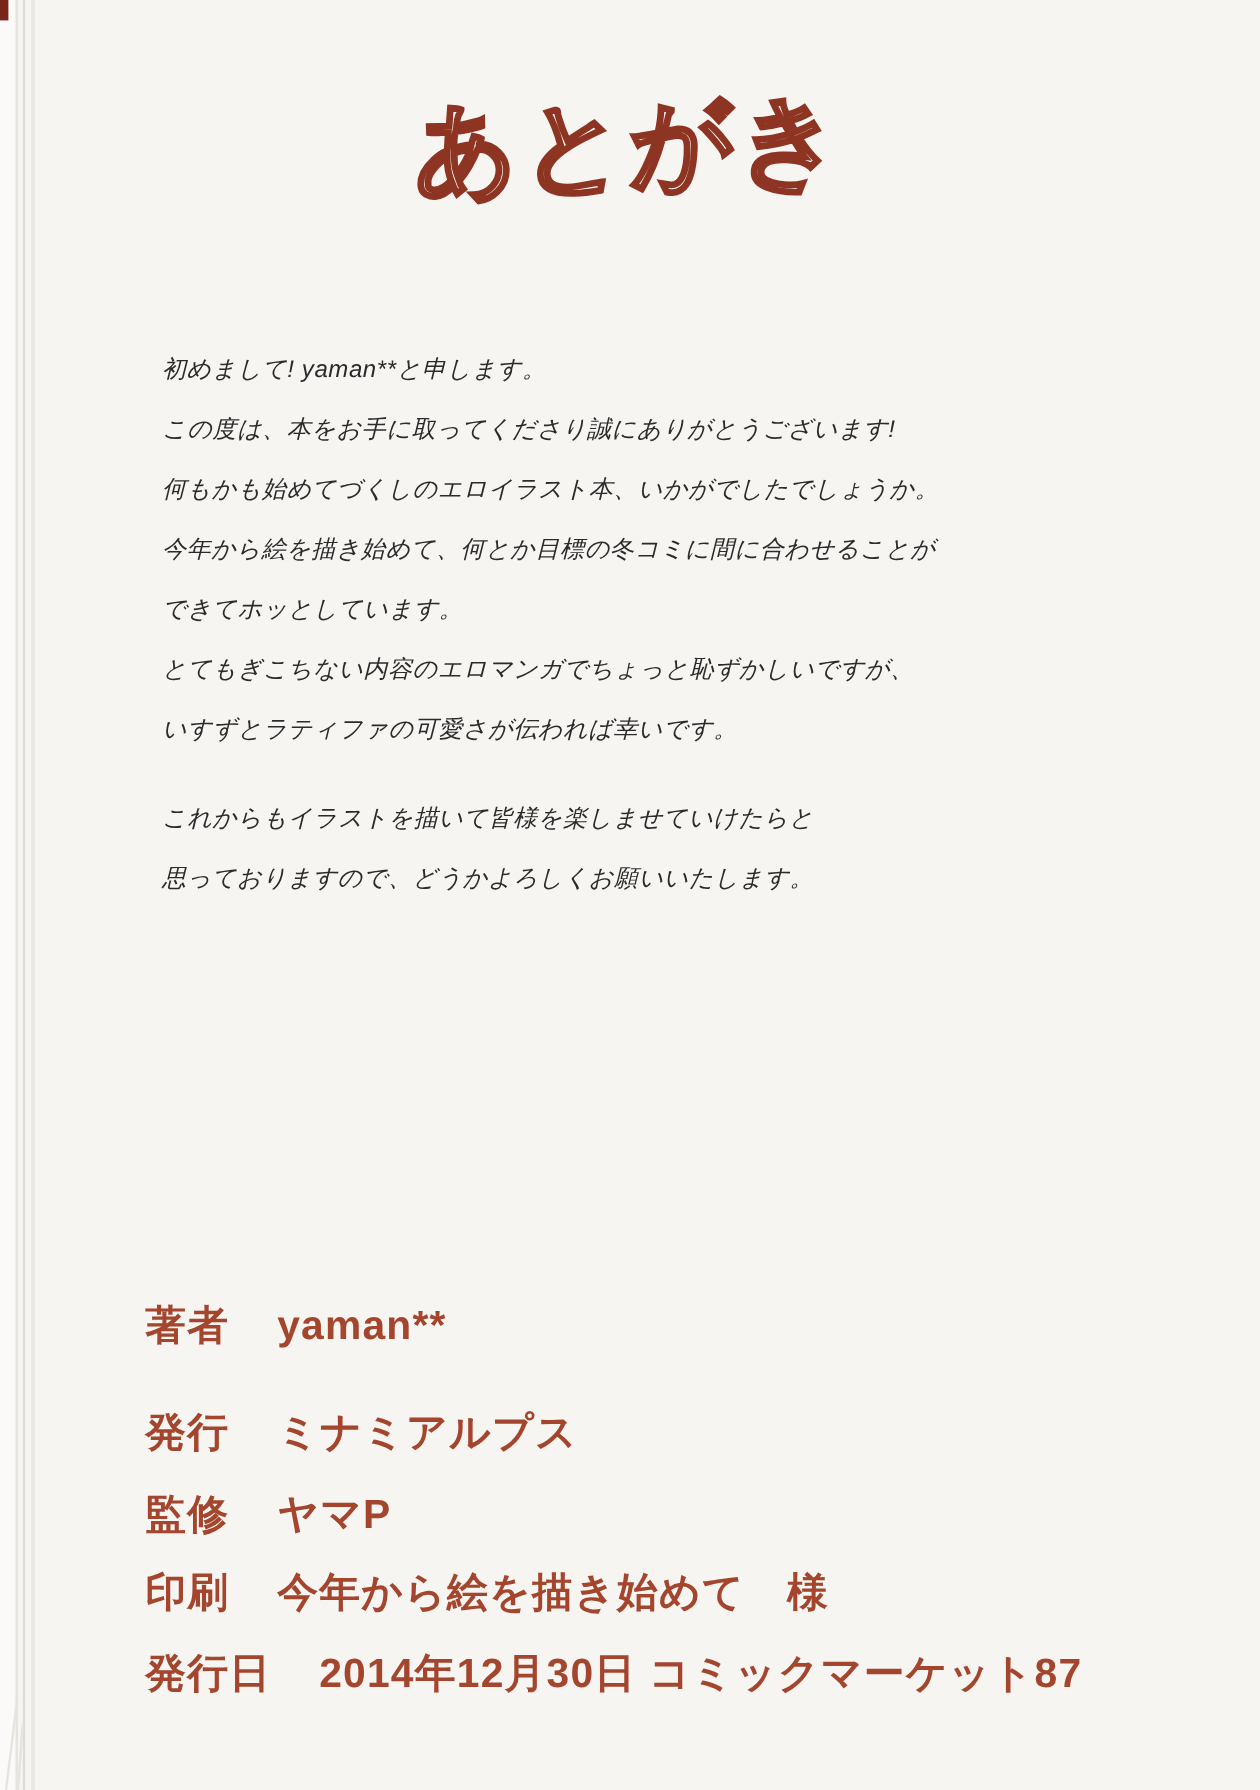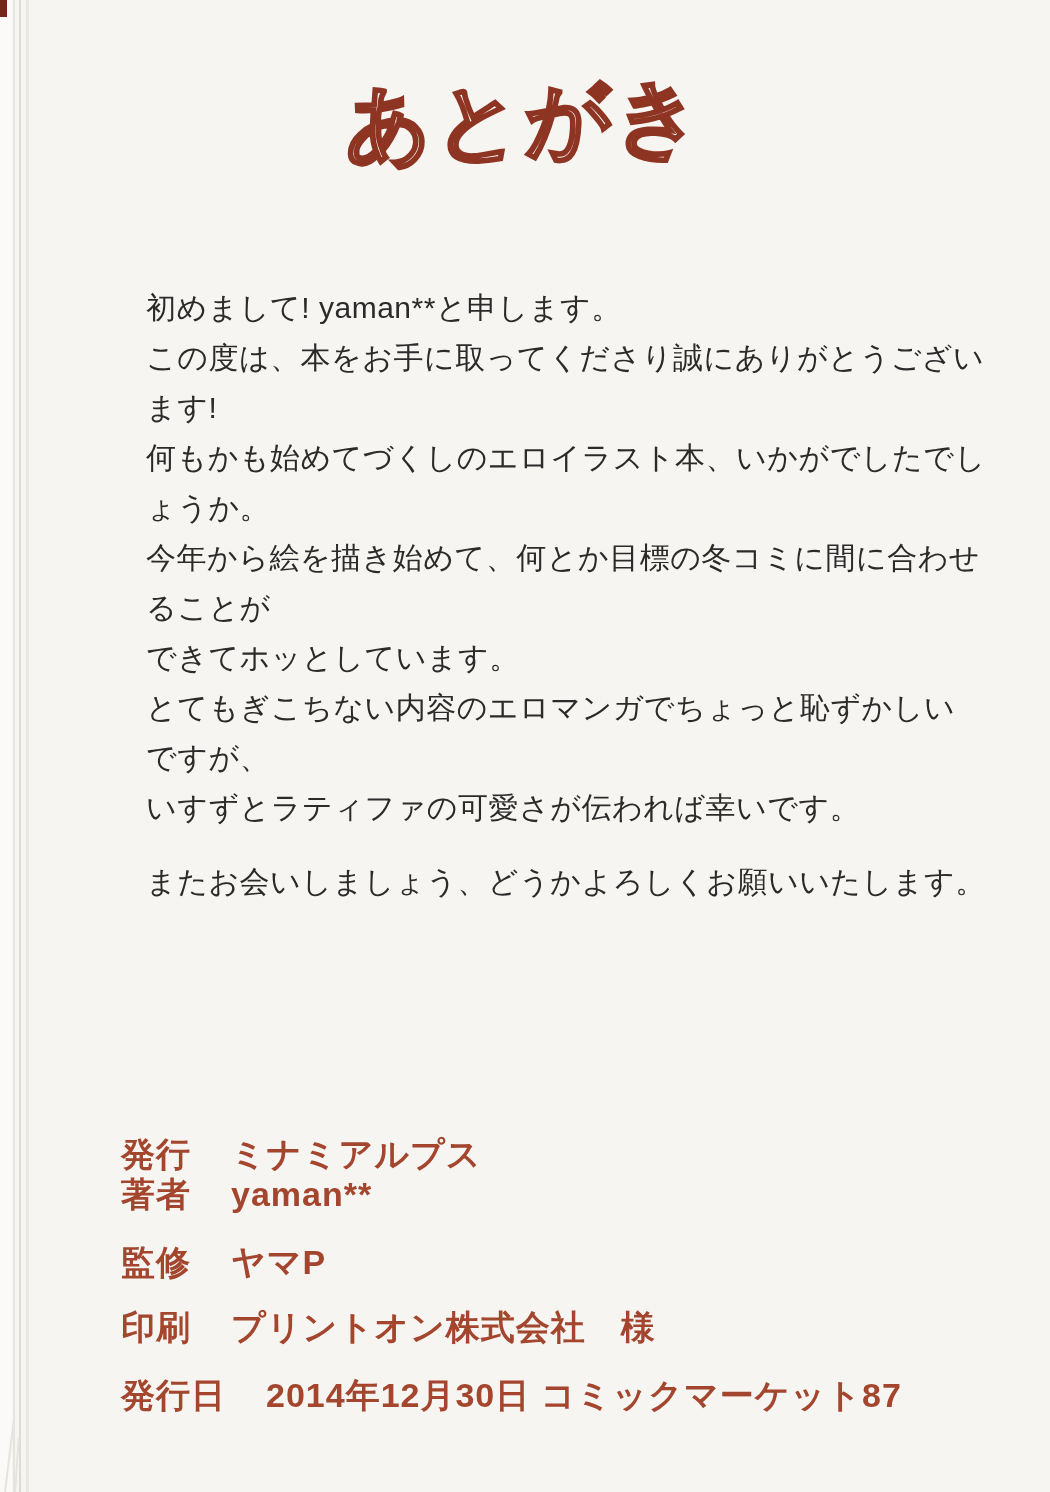--- a/index.html
+++ b/index.html
@@ -51,12 +51,13 @@
 
   
   .afterword {
-    position: absolute; left: 146px; top: 283px; width: 840px;
+    position: absolute; left: 135px; top: 283px; width: 840px;
     color: #2b2b2b;
-    font-size: 30px;
+    font-size: 20px;
     font-weight: 500;
     line-height: 50px;
     letter-spacing: 0.5px;
+    font-style: italic;
   }
   .afterword .para { margin: 0 0 24px 0; }
   .afterword .para:last-child { margin-bottom: 0; }

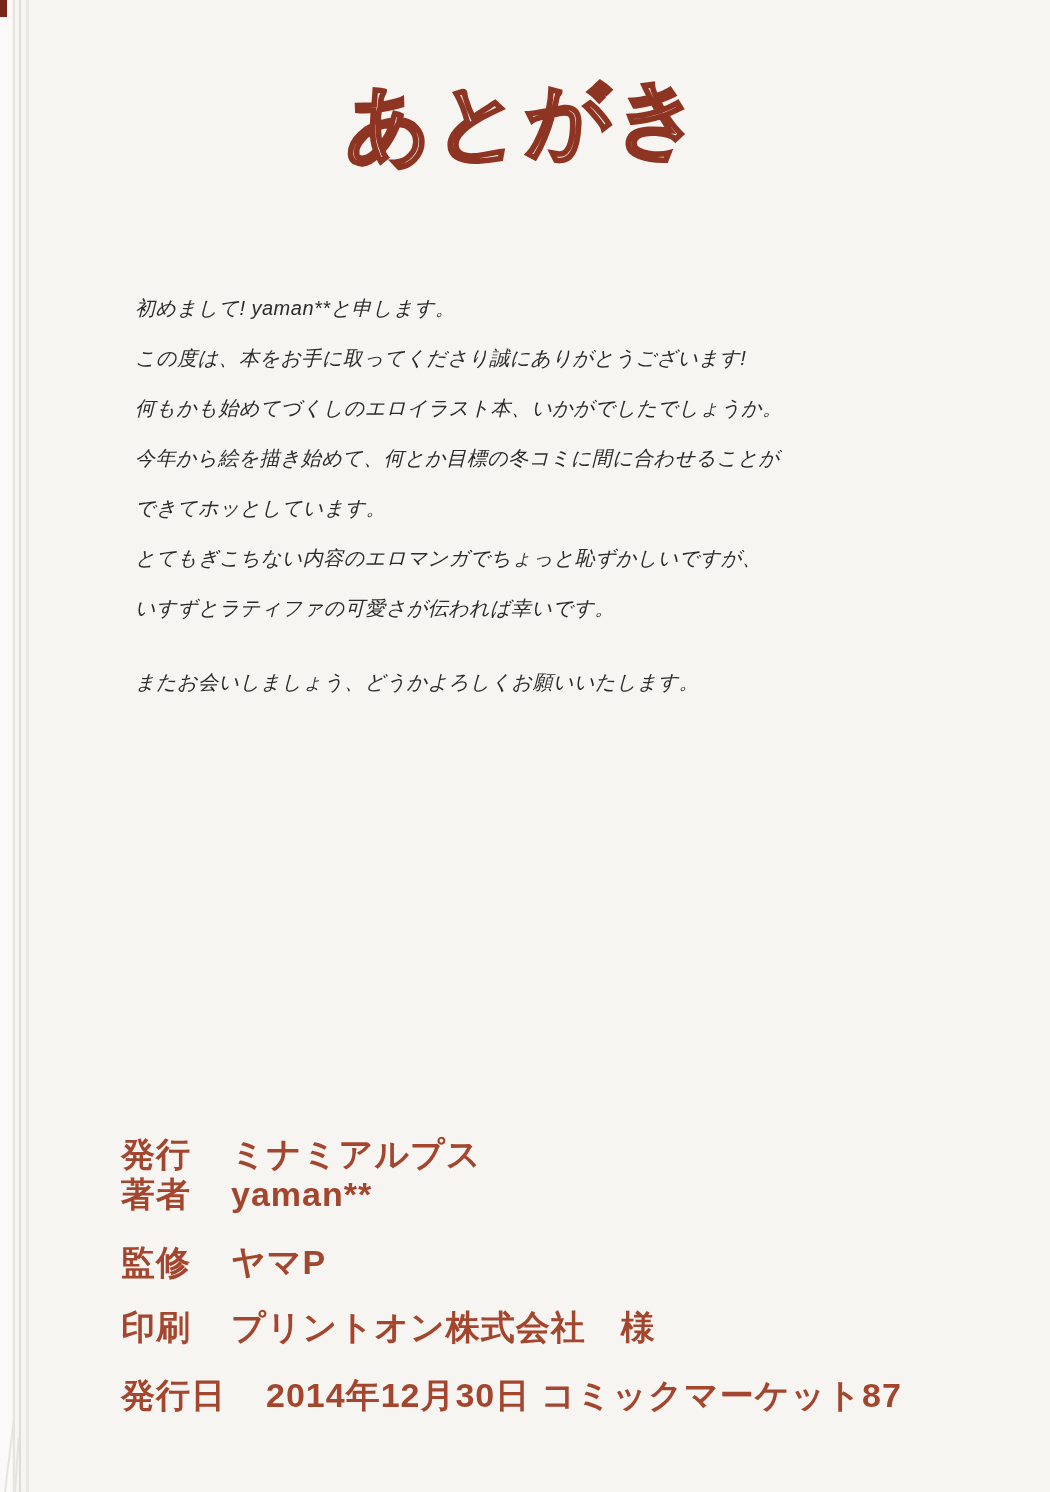--- a/index.html
+++ b/index.html
@@ -106,6 +106,7 @@
     <div>いすずとラティファの可愛さが伝われば幸いです。</div>
   </div>
   <div class="para">
+    <div>これからもイラストを描いて皆様を楽しませていけたらと</div>
     <div>またお会いしましょう、どうかよろしくお願いいたします。</div>
   </div>
 </div>

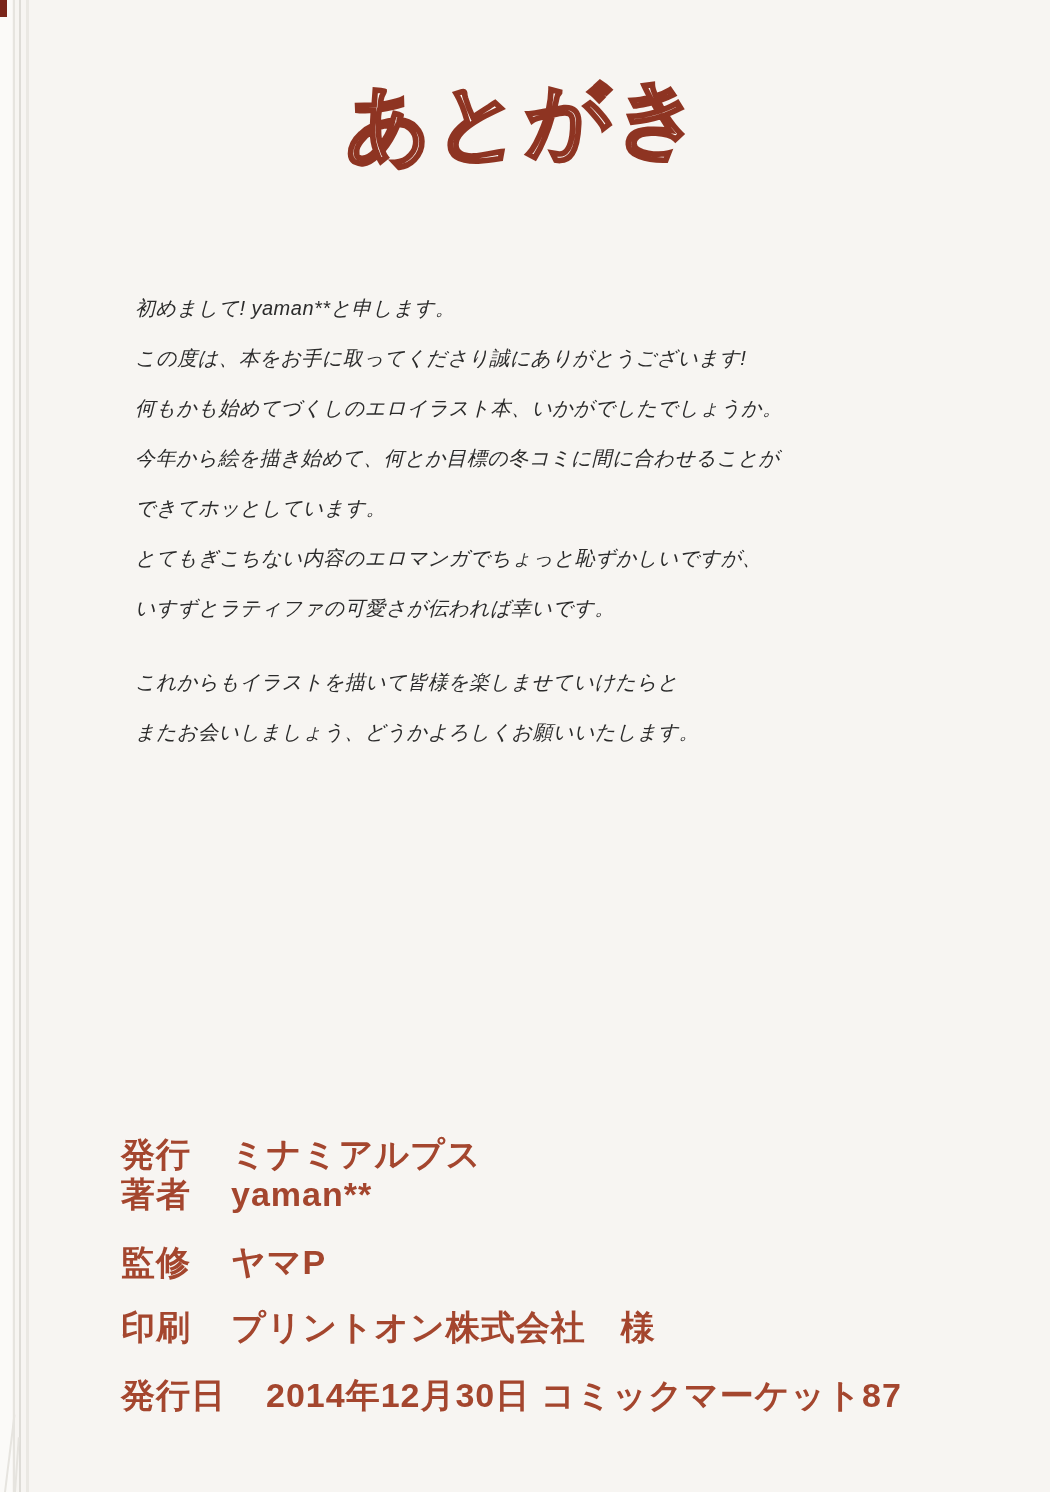--- a/index.html
+++ b/index.html
@@ -107,7 +107,7 @@
   </div>
   <div class="para">
     <div>これからもイラストを描いて皆様を楽しませていけたらと</div>
-    <div>またお会いしましょう、どうかよろしくお願いいたします。</div>
+    <div>思っておりますので、どうかよろしくお願いいたします。</div>
   </div>
 </div>
 

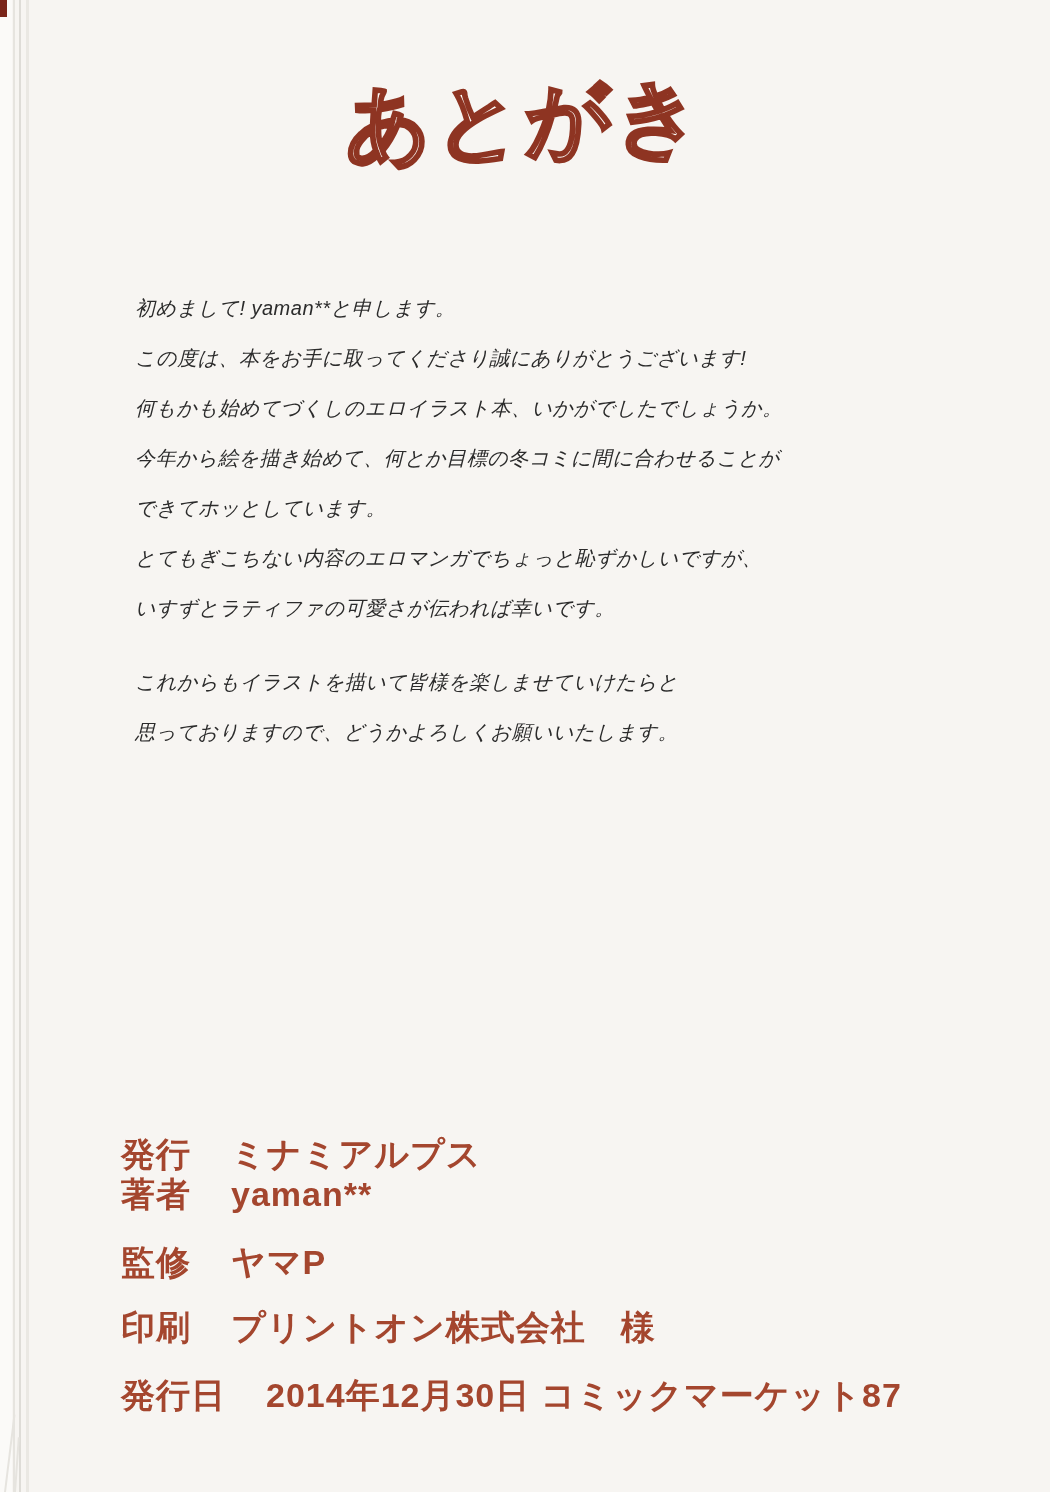--- a/index.html
+++ b/index.html
@@ -112,13 +112,13 @@
 </div>
 
 <div class="colophon">
+  <div class="col-row r1">
+    <span class="lab">著者</span>
+    <span class="val">yaman**</span>
+  </div>
   <div class="col-row r2">
     <span class="lab">発行</span>
     <span class="val">ミナミアルプス</span>
-  </div>
-  <div class="col-row r1">
-    <span class="lab">著者</span>
-    <span class="val">yaman**</span>
   </div>
   <div class="col-row r3">
     <span class="lab">監修</span>

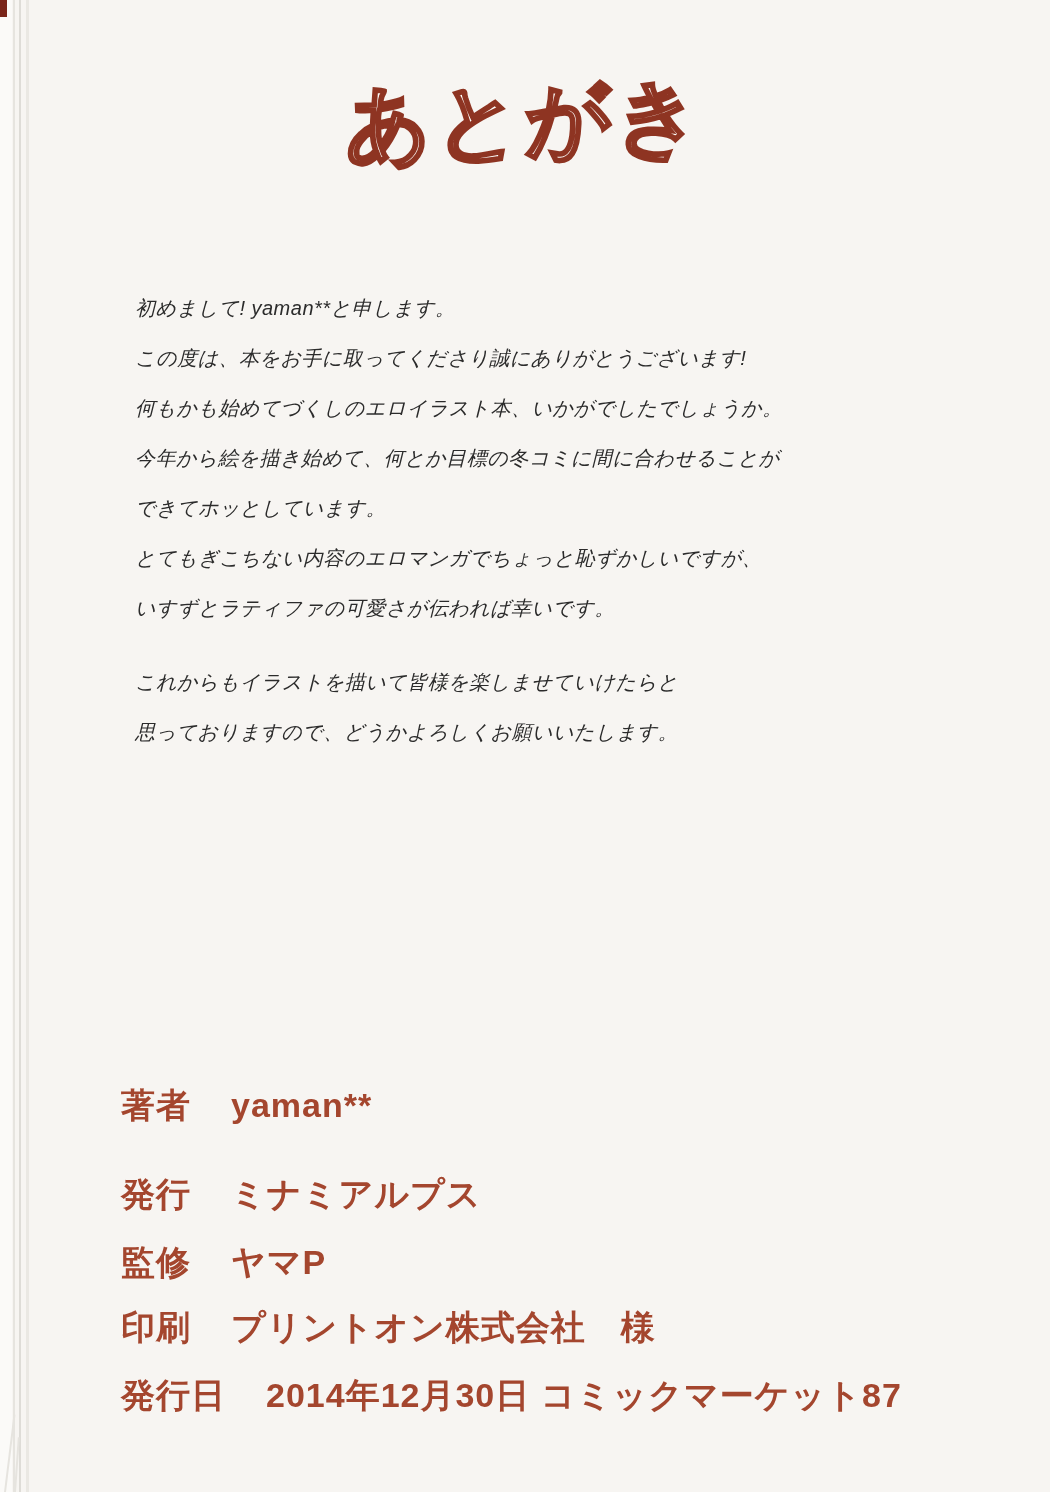--- a/index.html
+++ b/index.html
@@ -126,7 +126,7 @@
   </div>
   <div class="col-row r4">
     <span class="lab">印刷</span>
-    <span class="val">プリントオン株式会社　様</span>
+    <span class="val">今年から絵を描き始めて　様</span>
   </div>
   <div class="col-row r5">
     <span class="lab">発行日</span>

